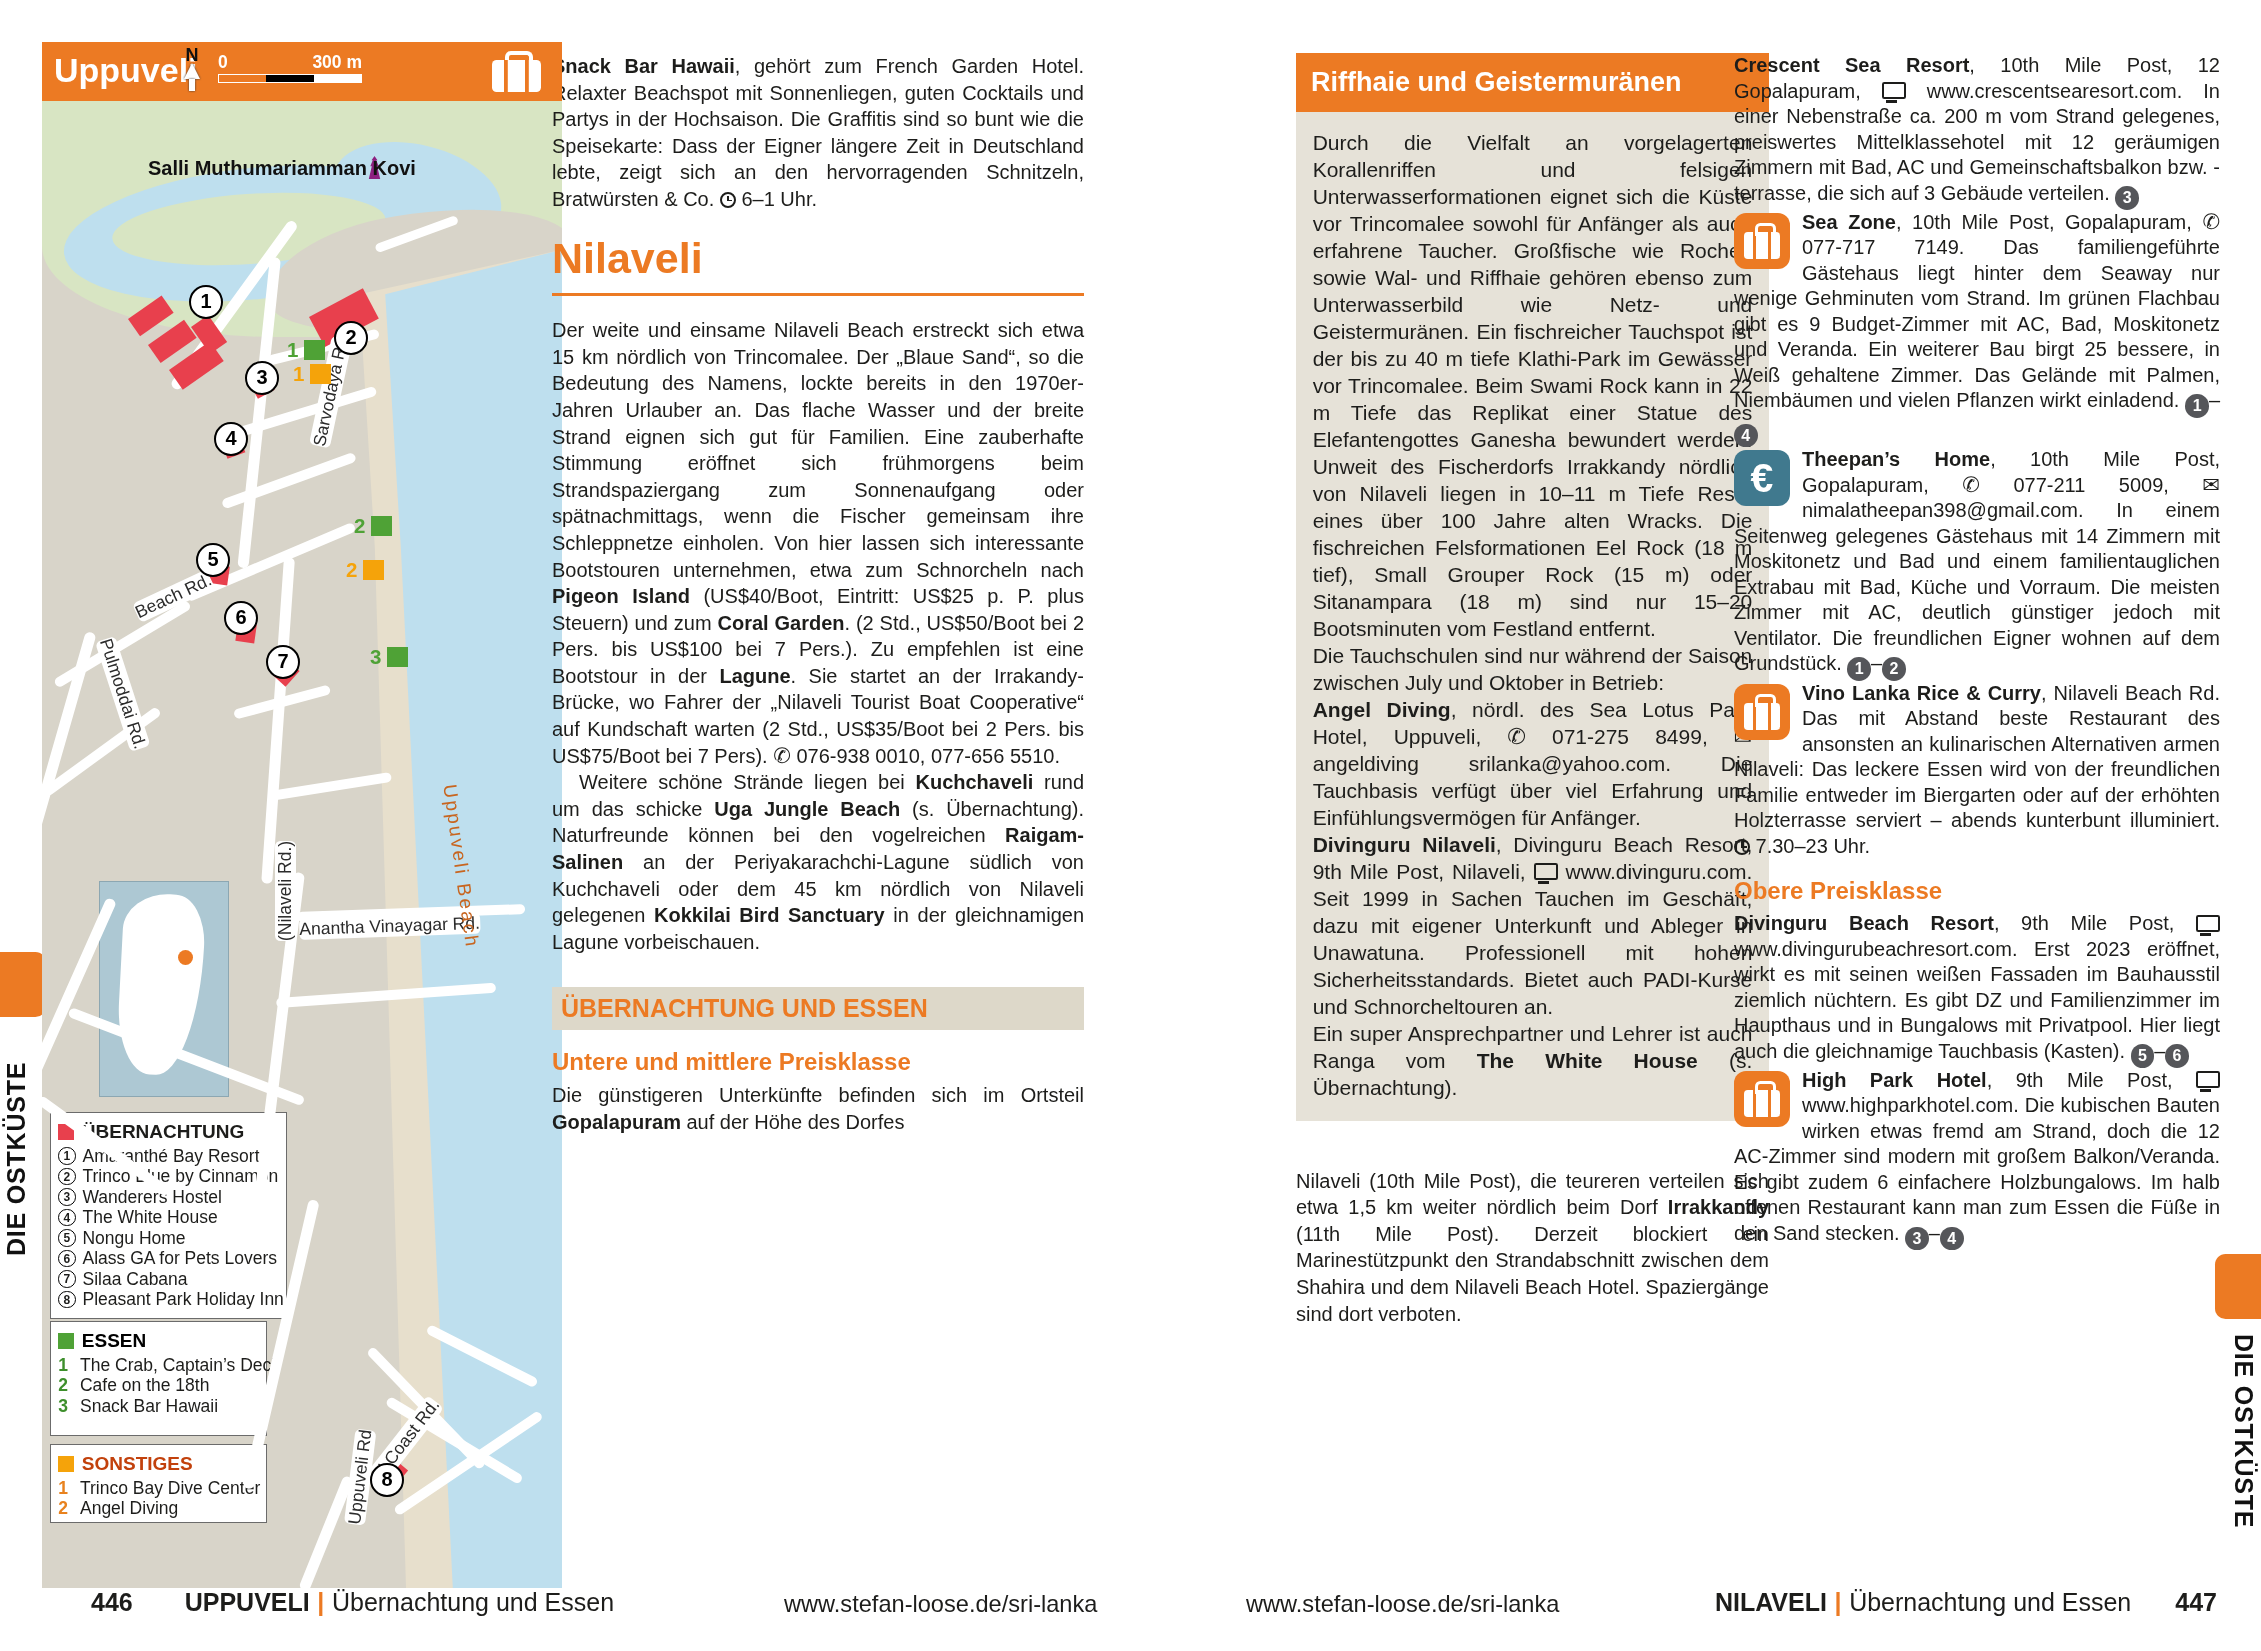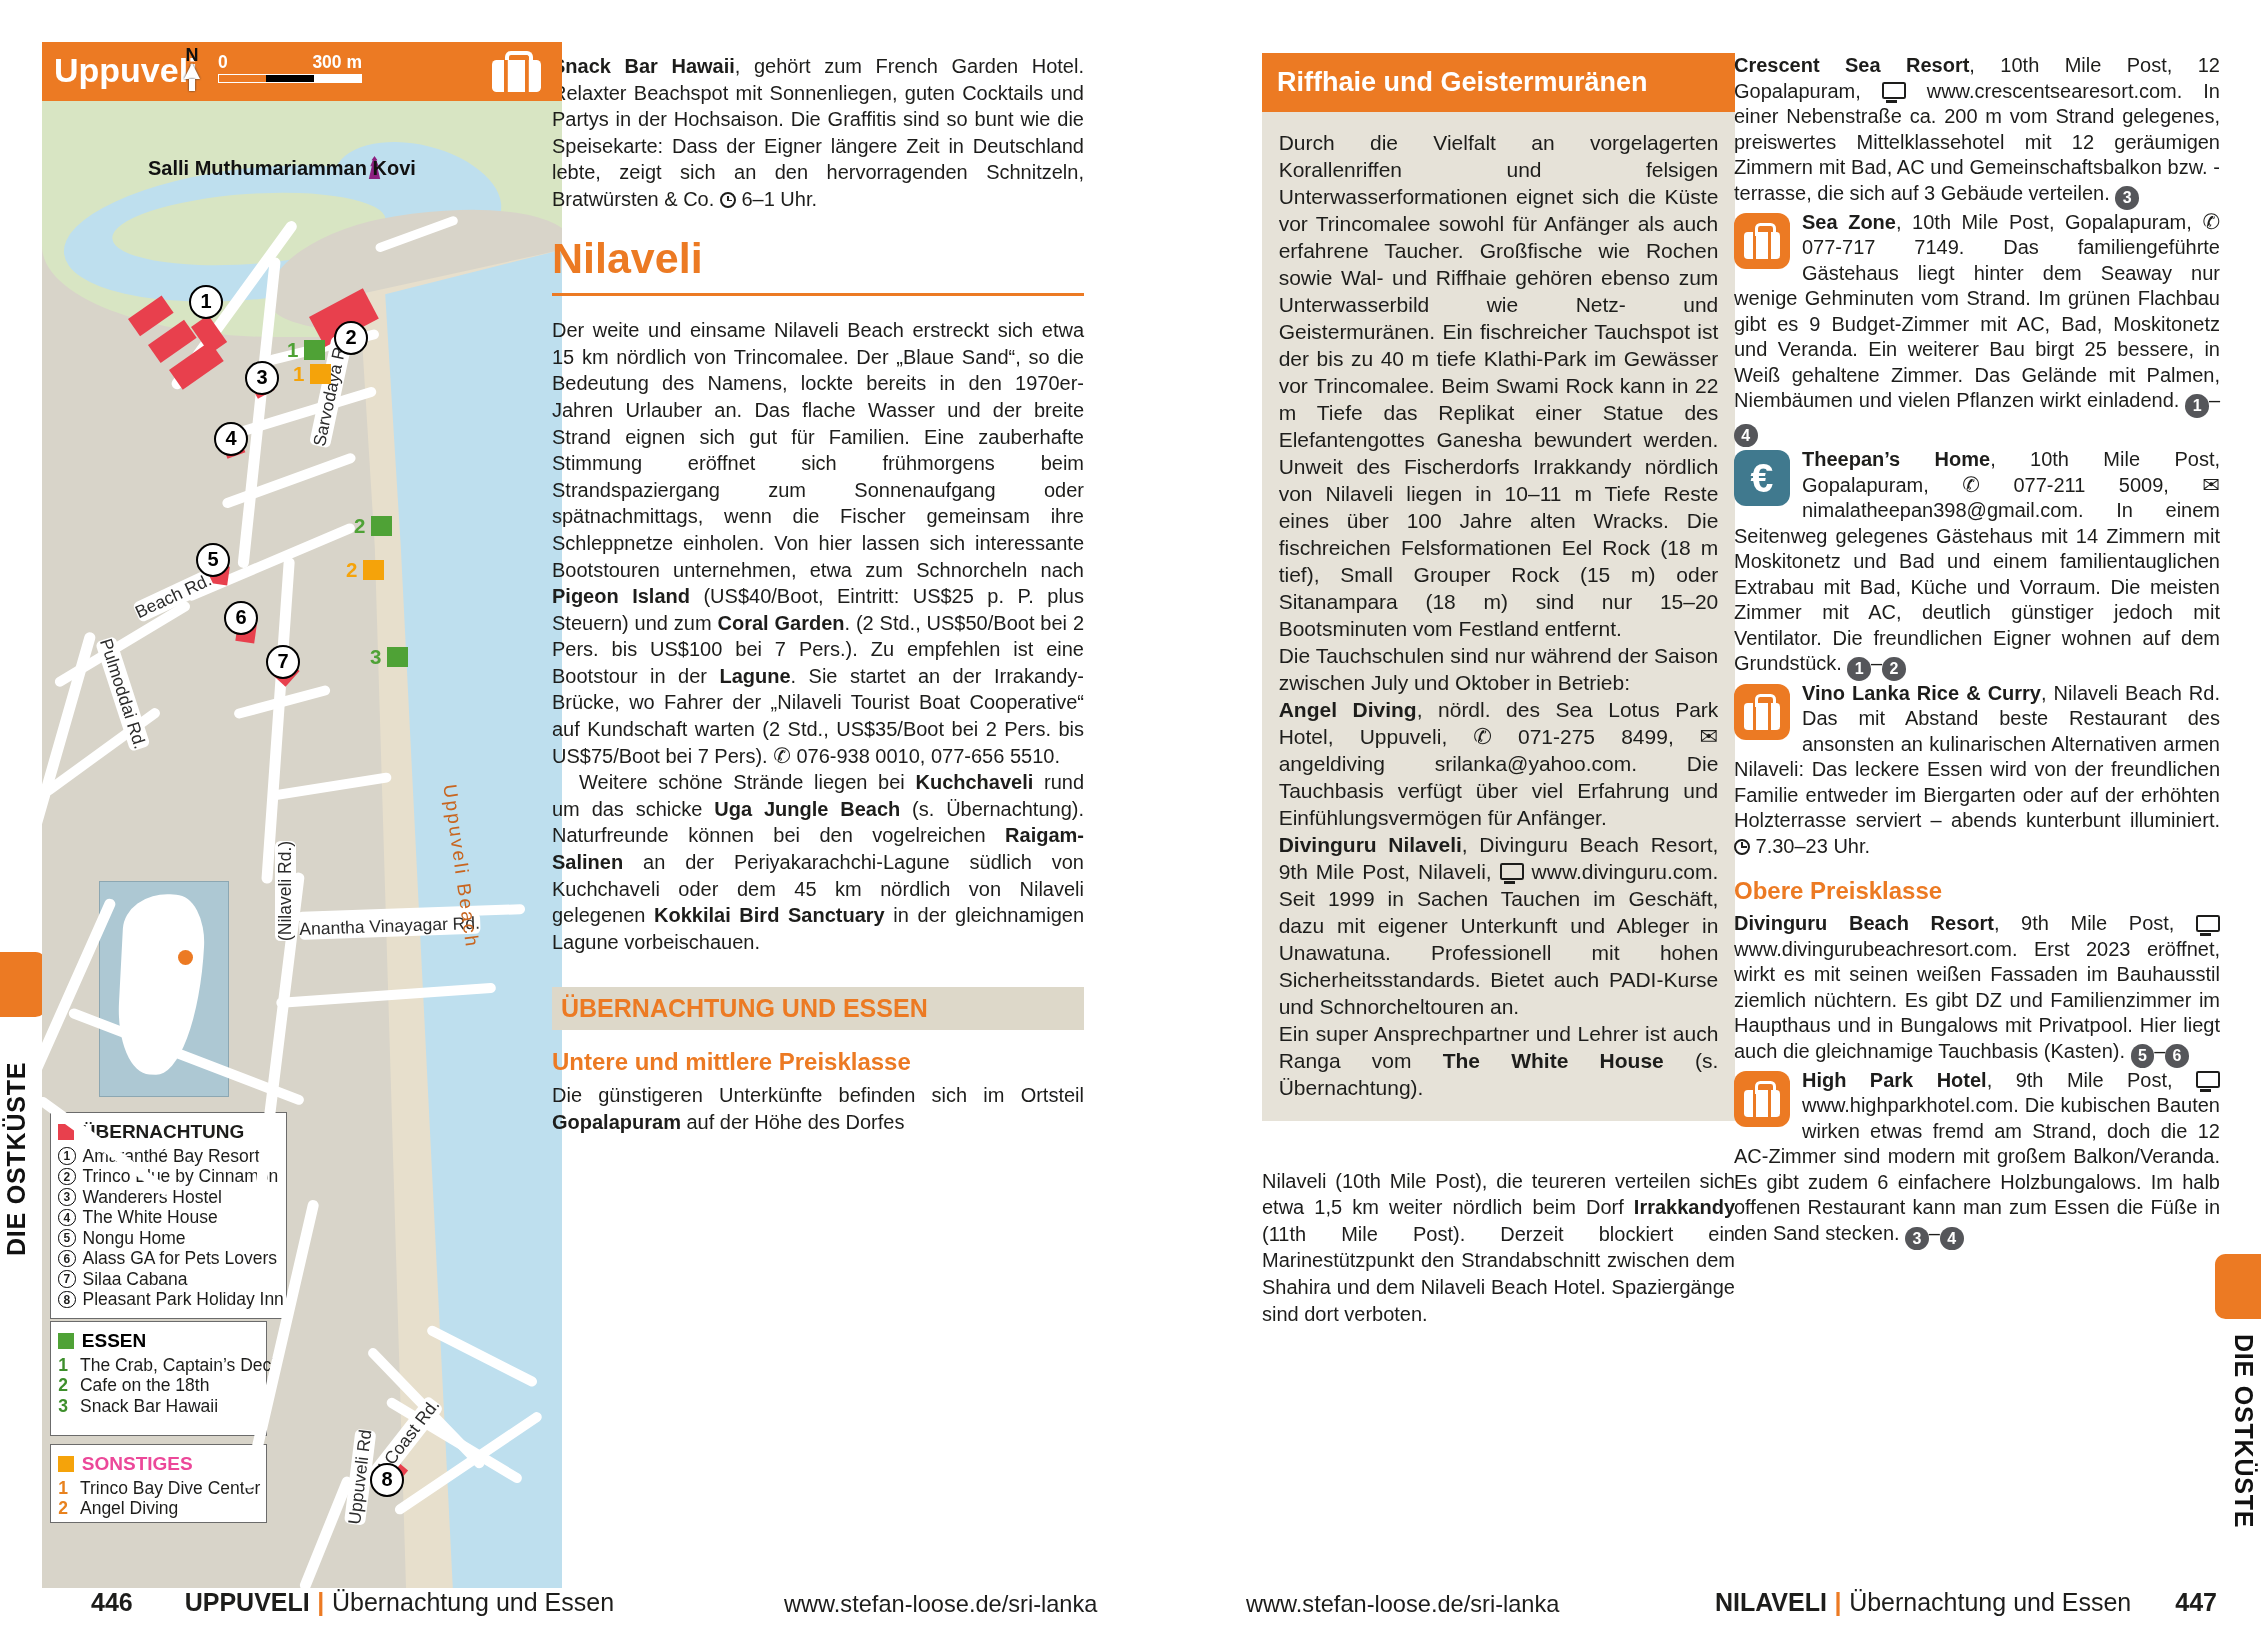--- a/index.html
+++ b/index.html
@@ -74,7 +74,7 @@
   
   .col{position:absolute;top:53px;}
   #col2{left:552px;width:532px;}
-  #col3{left:1262px;width:473px;}
+  #col3{left:1296px;width:473px;}
   #col4{left:1734px;width:486px;}
   .body-p{font-size:20px;line-height:26.6px;text-align:justify;margin:0;hyphens:auto;}
   .indent{text-indent:27px;}

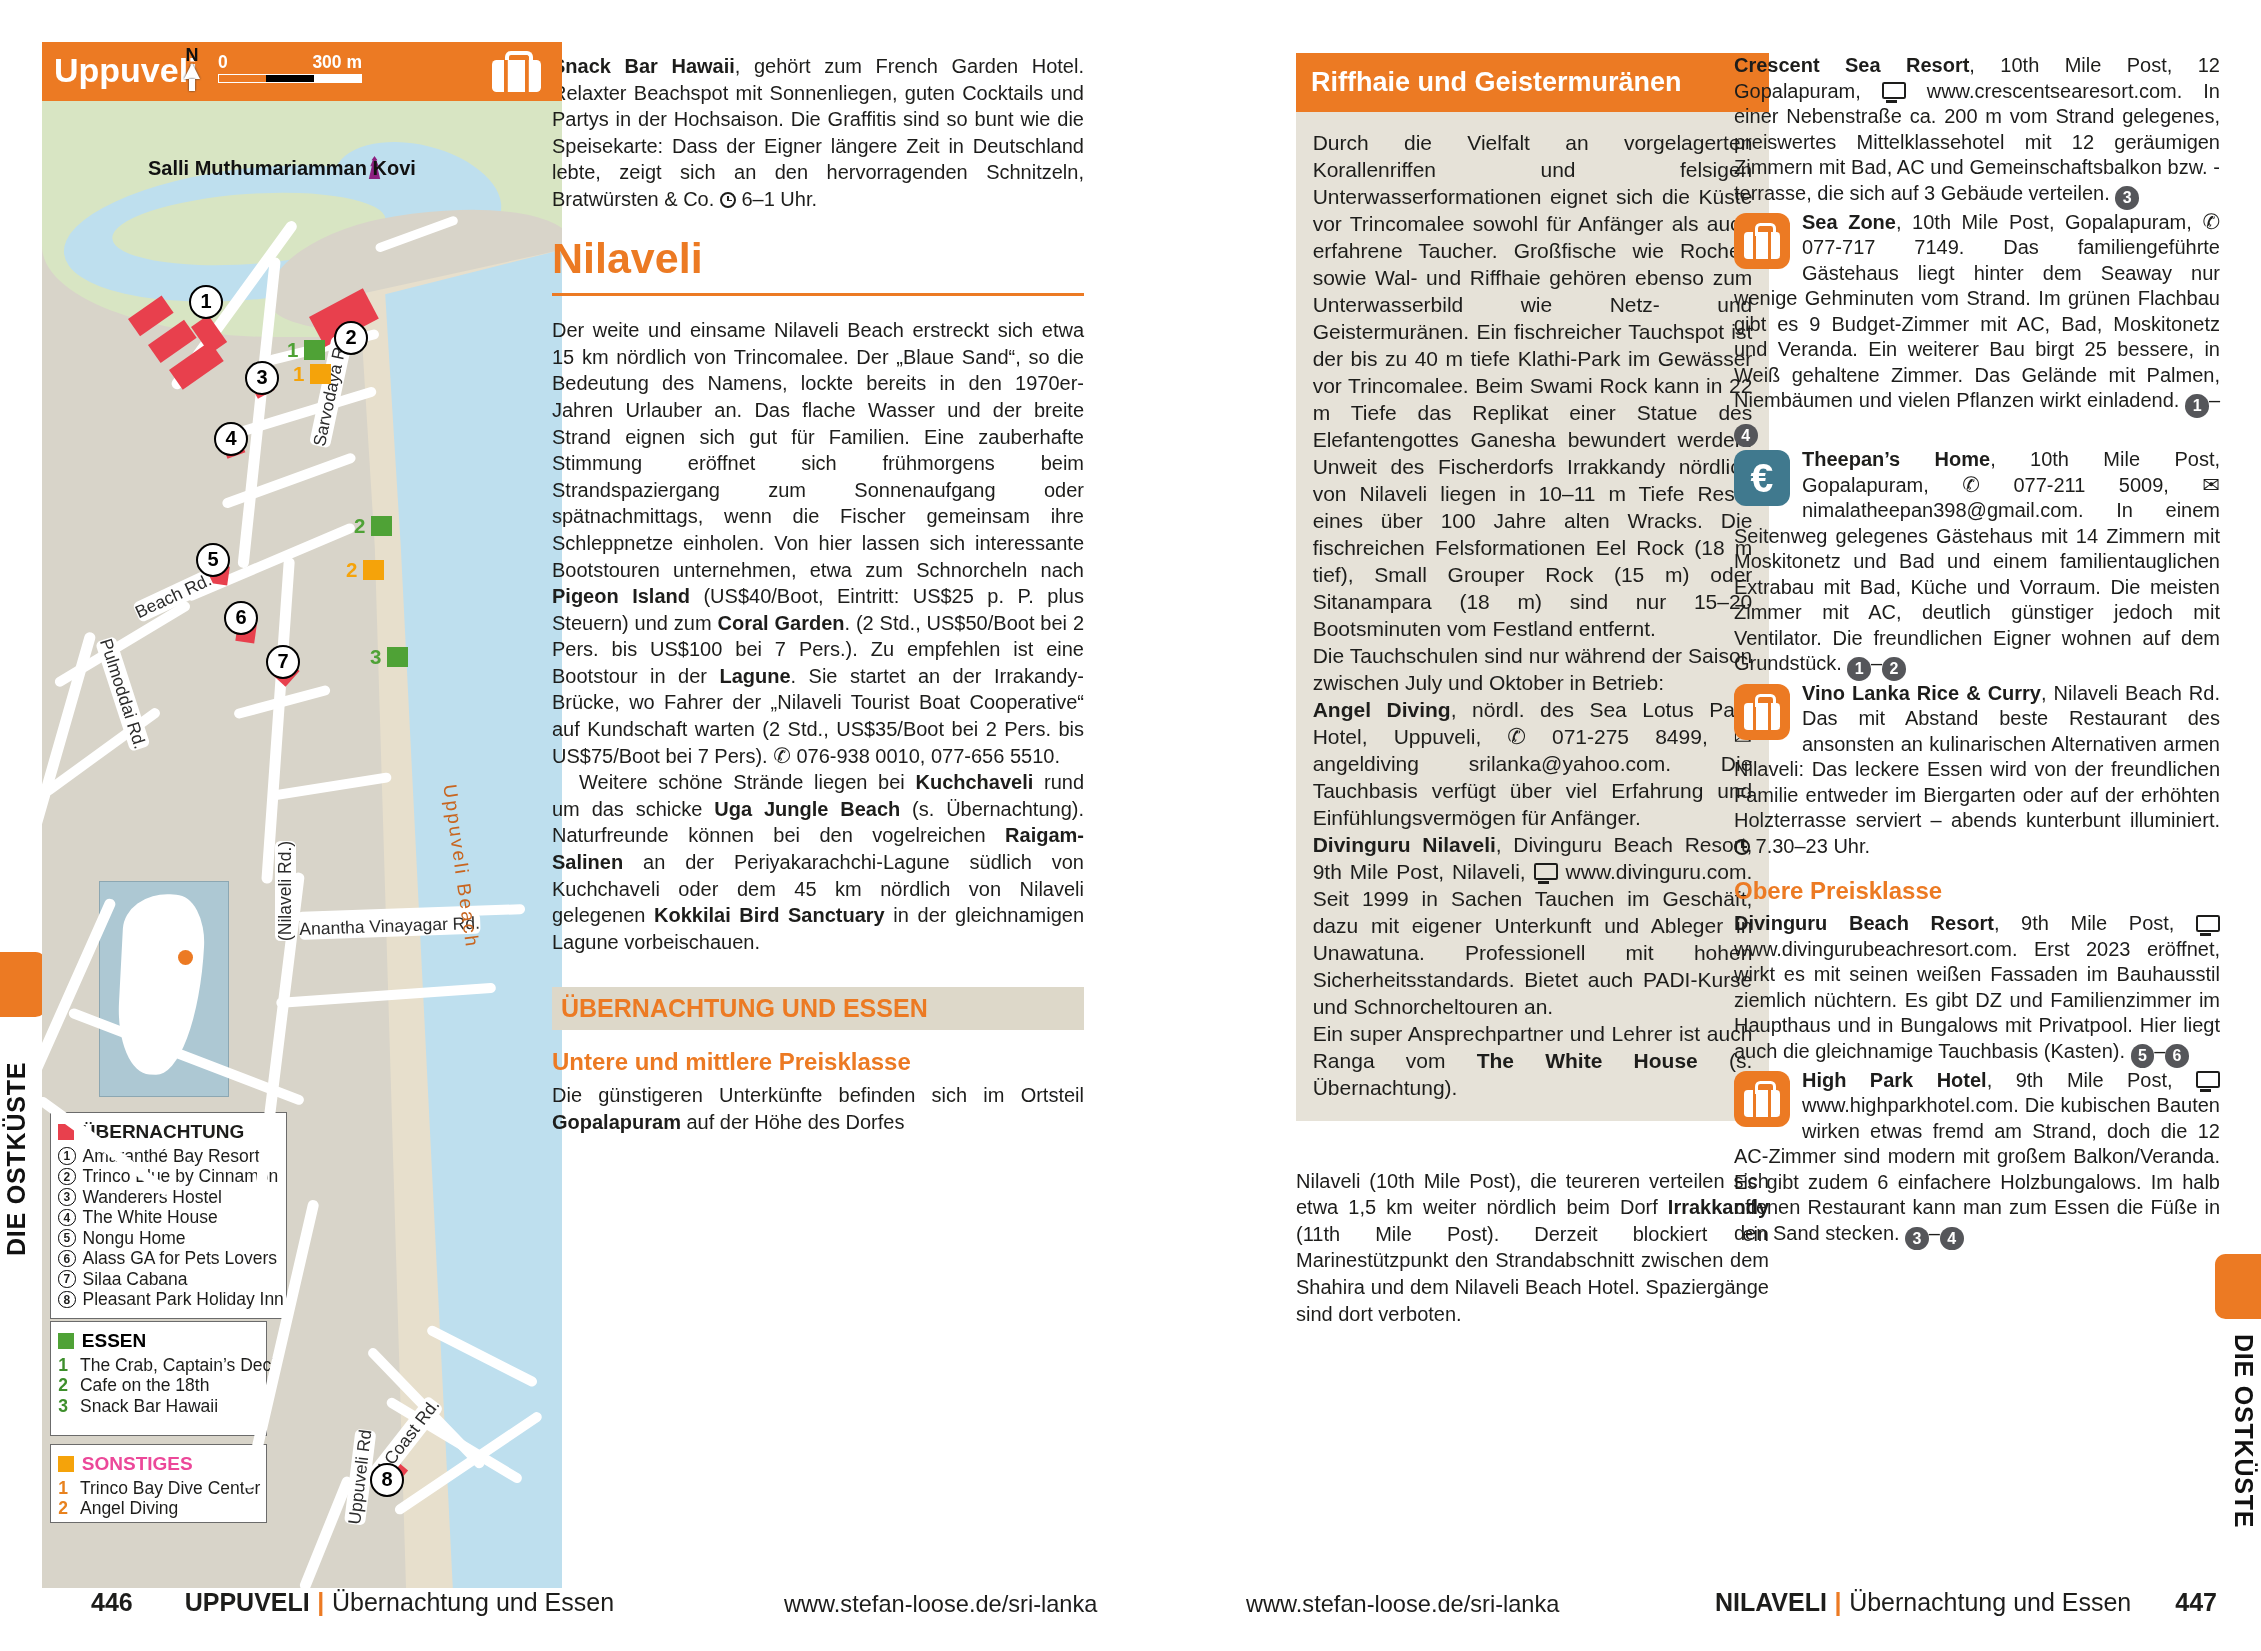--- a/index.html
+++ b/index.html
@@ -211,7 +211,7 @@
       <div class="legend lg2">
           <div class="hdr">
             <span class="sq" style="background: rgb(245, 163, 10);"></span>
-            <span style="color: #ec4899; text-align: right;">SONSTIGES</span>
+            <span style="color: #c2410c; text-align: right;">SONSTIGES</span>
           </div>
           <div class="row">
             <span class="nnum" style="color: rgb(232, 130, 30);">1</span>

